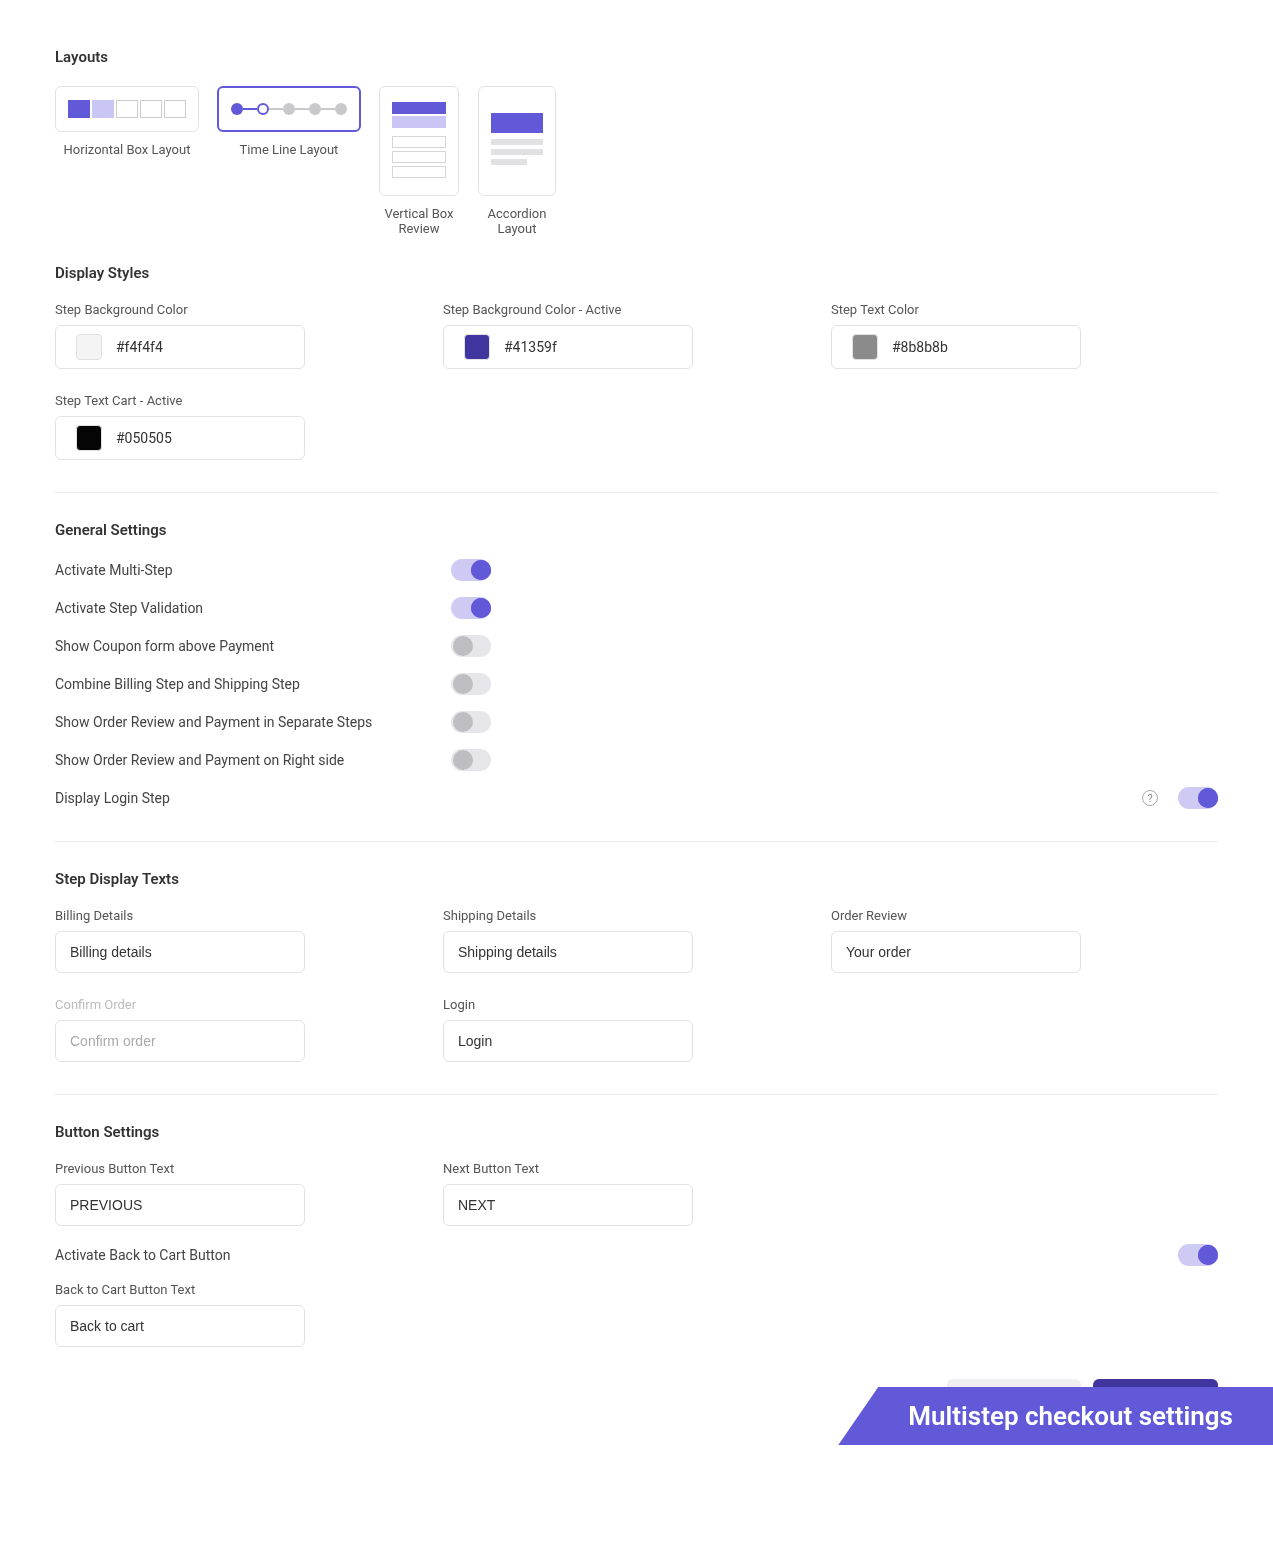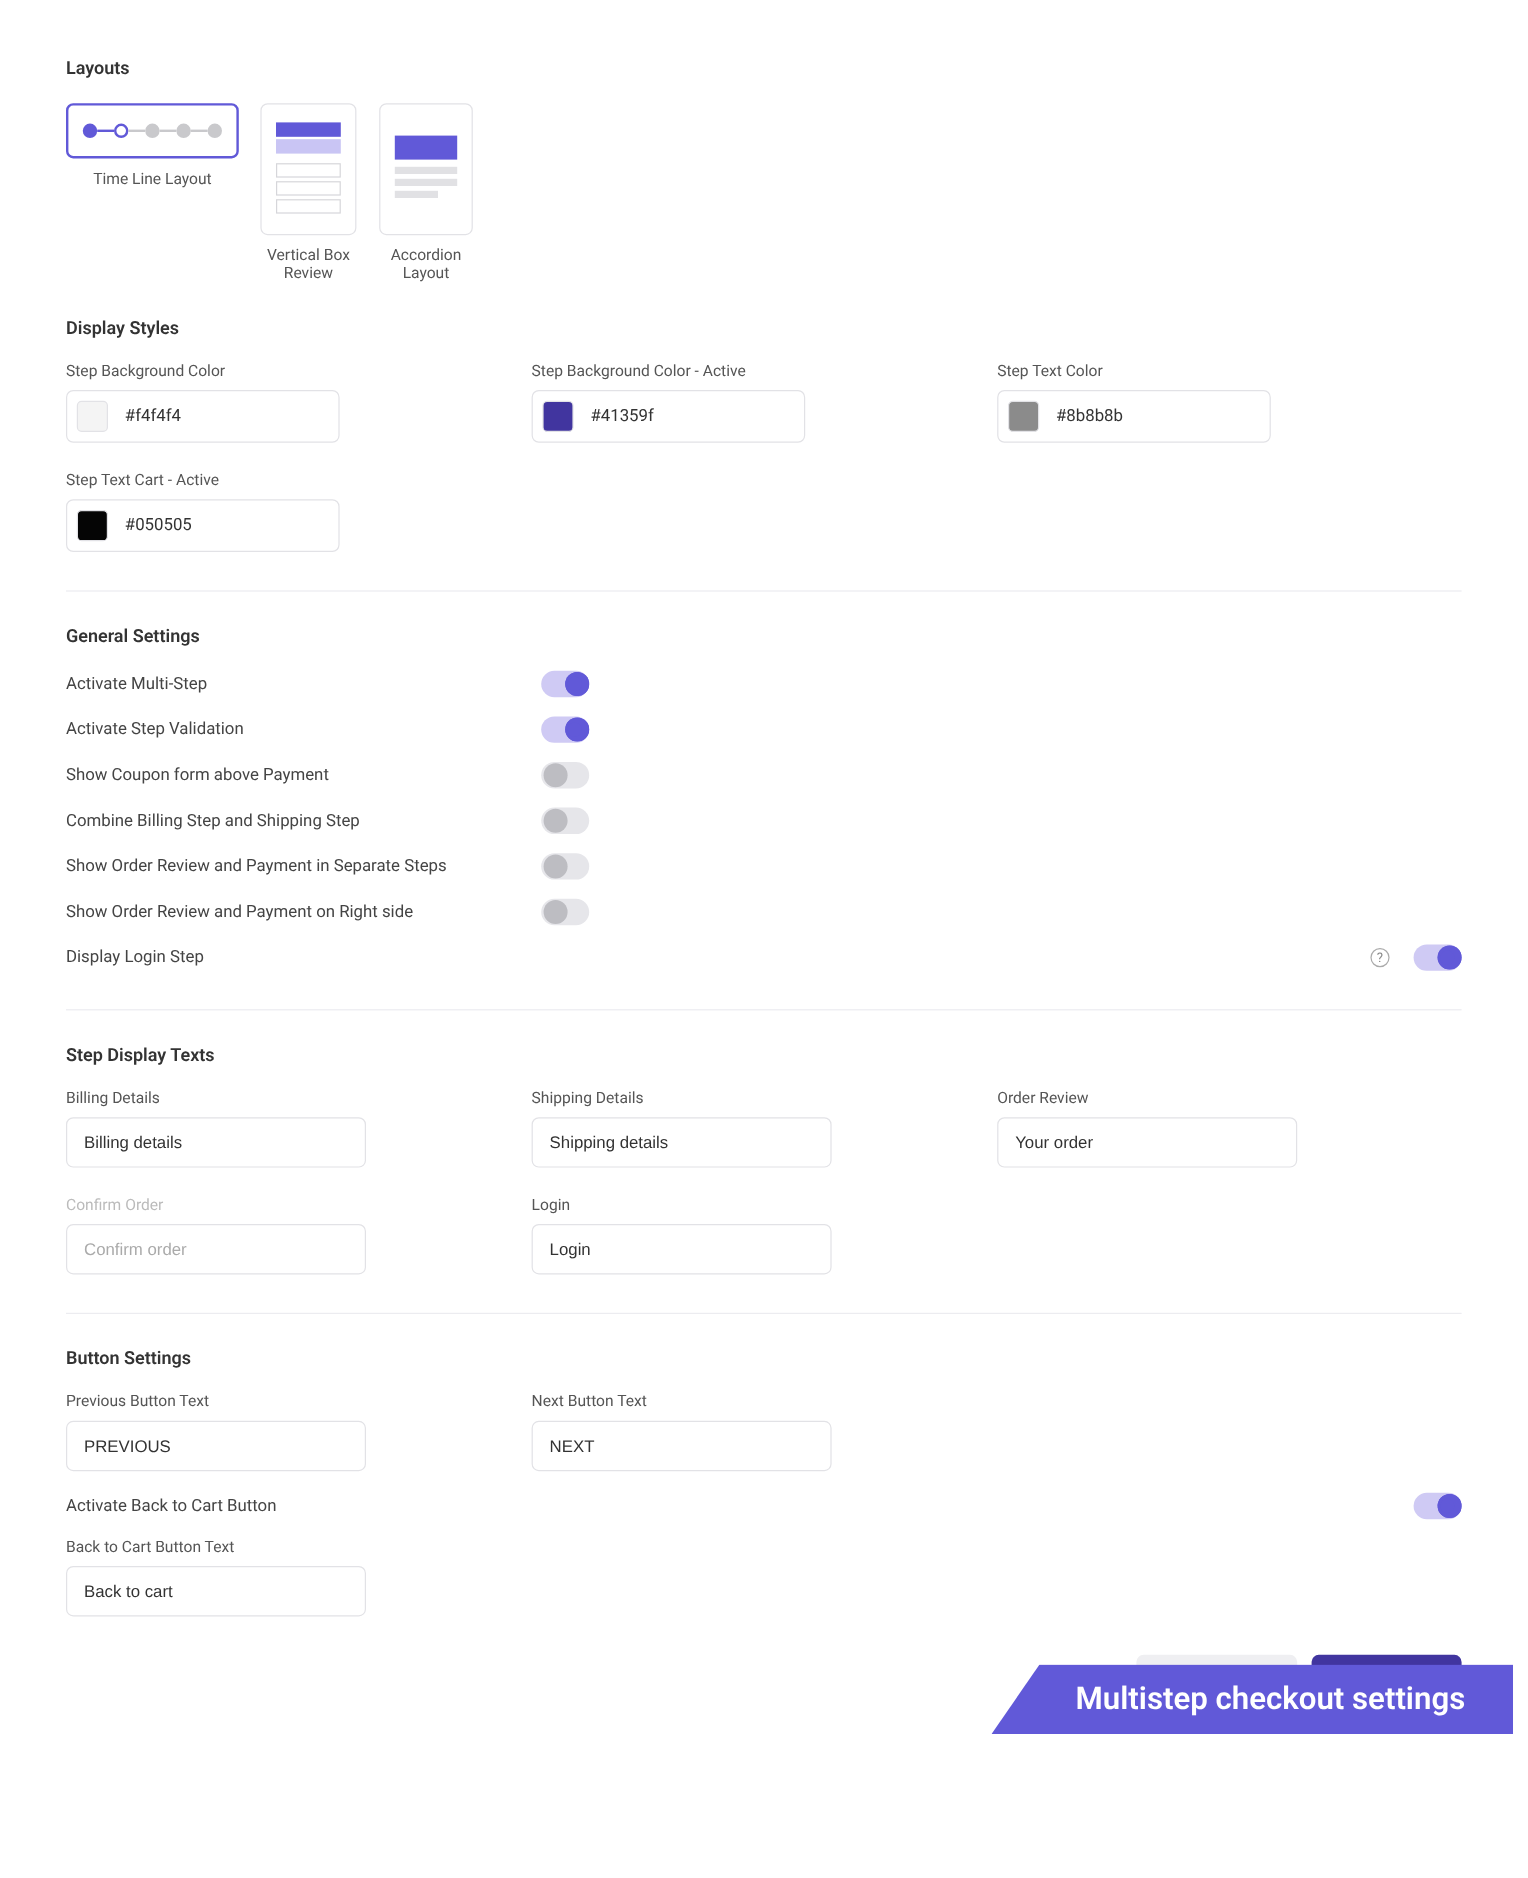--- a/index.html
+++ b/index.html
@@ -131,6 +131,18 @@
 
   <div class="section-heading">Layouts</div>
   <div class="layouts-row">
+    <div class="layout-item">
+      <div class="layout-card" style="height:46px;">
+        <div class="hbox-preview">
+          <span class="filled"></span>
+            <span class="light"></span>
+            <span></span>
+            <span></span>
+            <span></span>
+        </div>
+      </div>
+      <div class="layout-label">Horizontal Box Layout</div>
+    </div>
     <div class="layout-item selected">
       <div class="layout-card" style="height:46px;">
         <div class="timeline-preview">

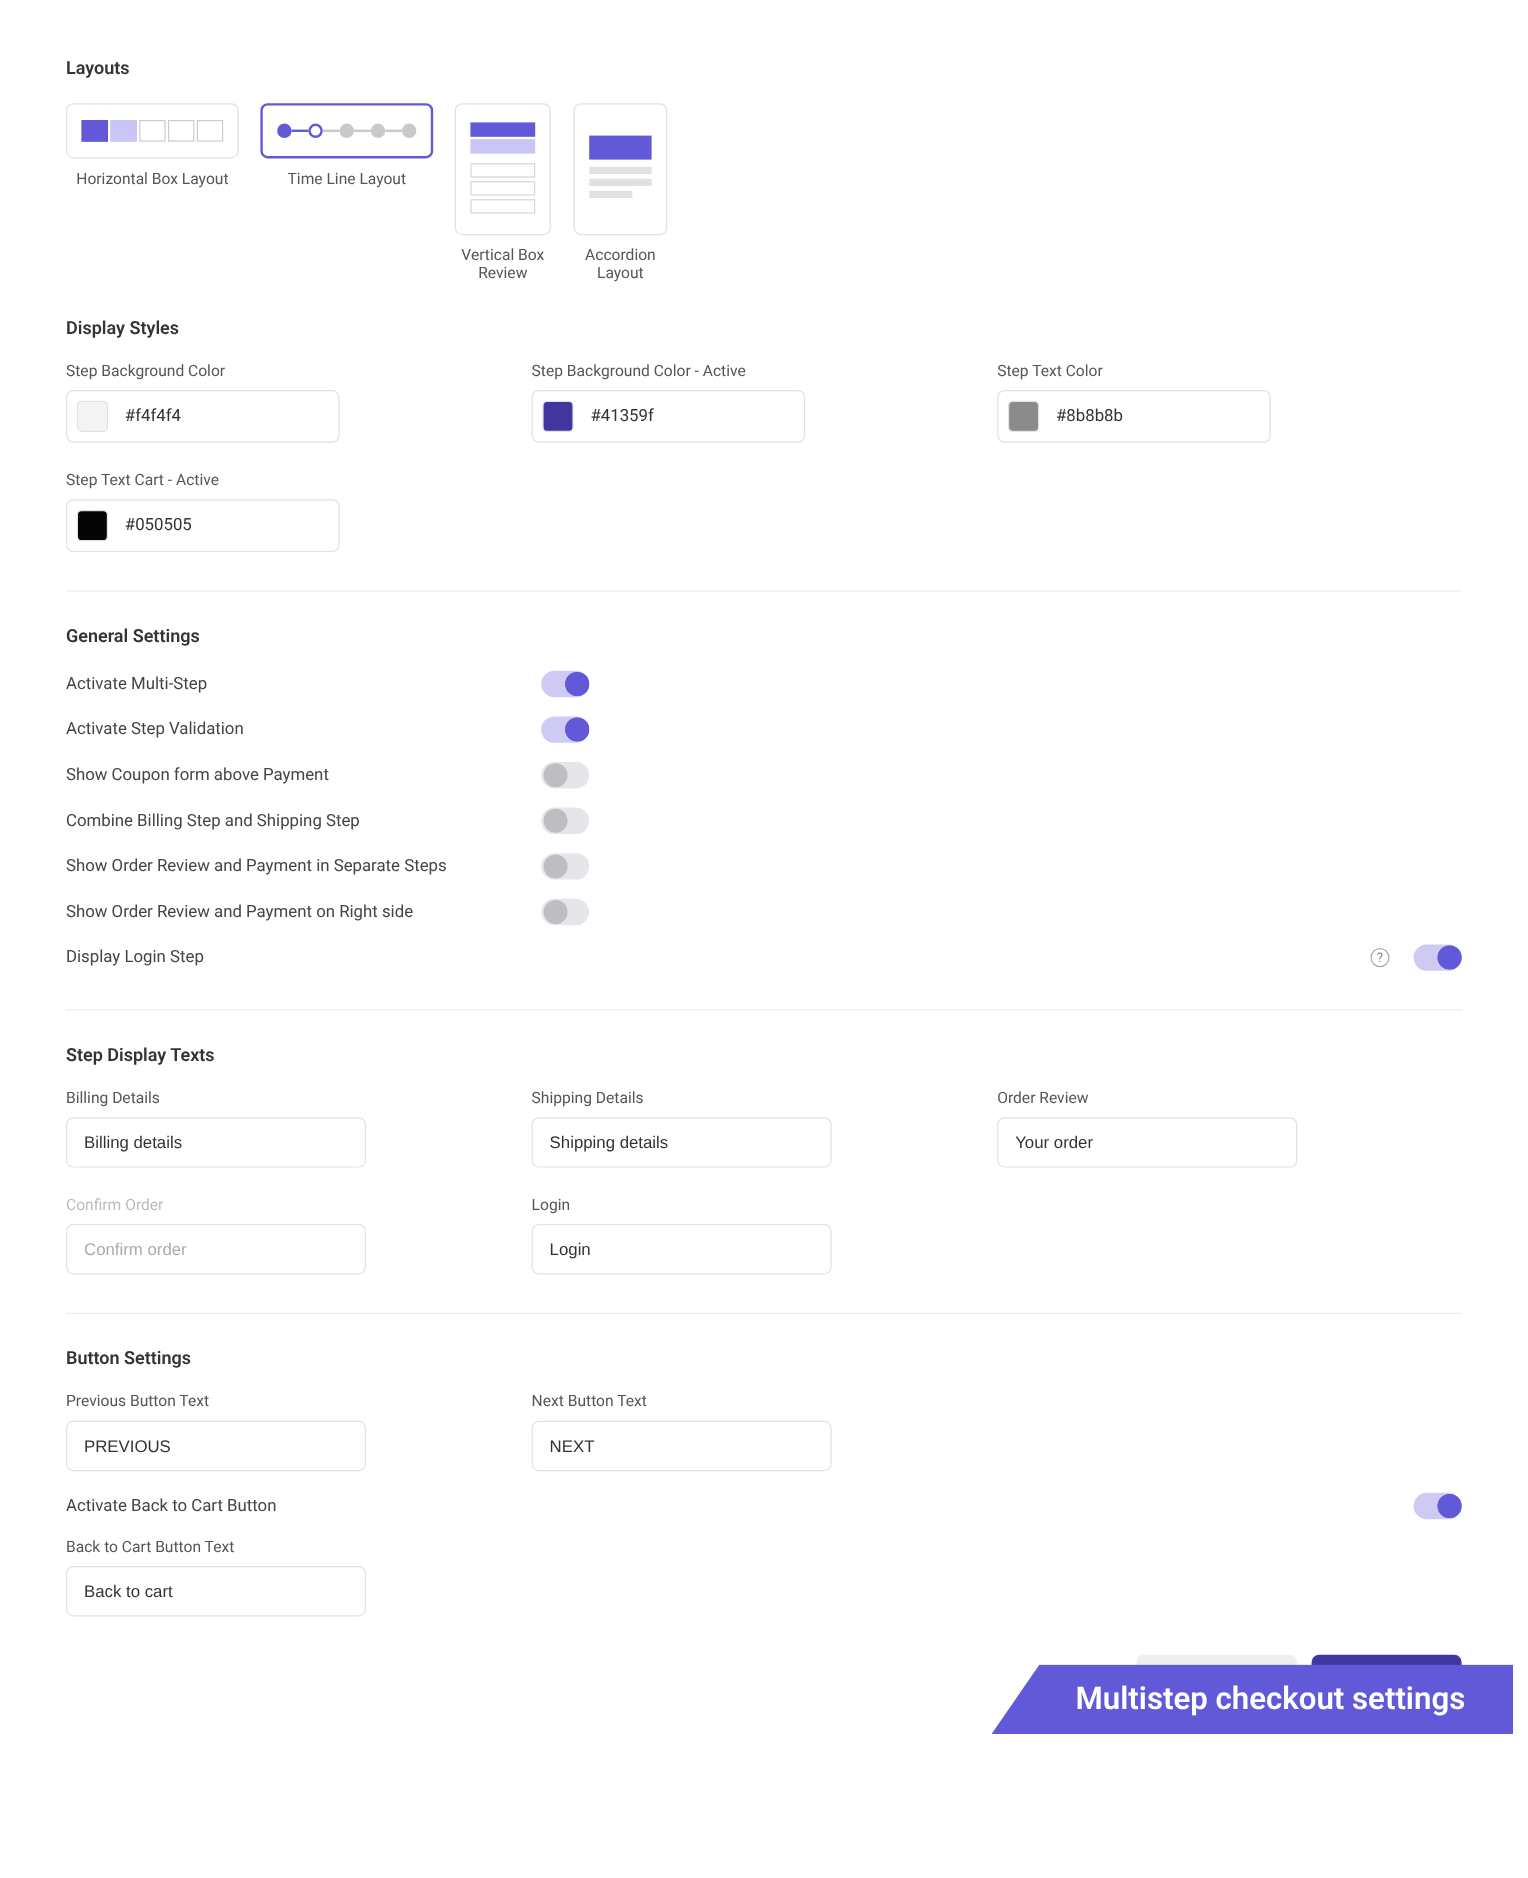--- a/index.html
+++ b/index.html
@@ -63,7 +63,7 @@
     .color-input {
       display:flex; align-items:center; gap:14px;
       border:1px solid #e2e2e6; border-radius:6px;
-      padding:8px 8px; width:228px; background:#fff;
+      padding:8px 20px; width:250px; background:#fff;
     }
     .color-swatch { width:26px; height:26px; border-radius:4px; border:1px solid #e2e2e6; }
     .color-value  { font-size:14px; color:#333; }

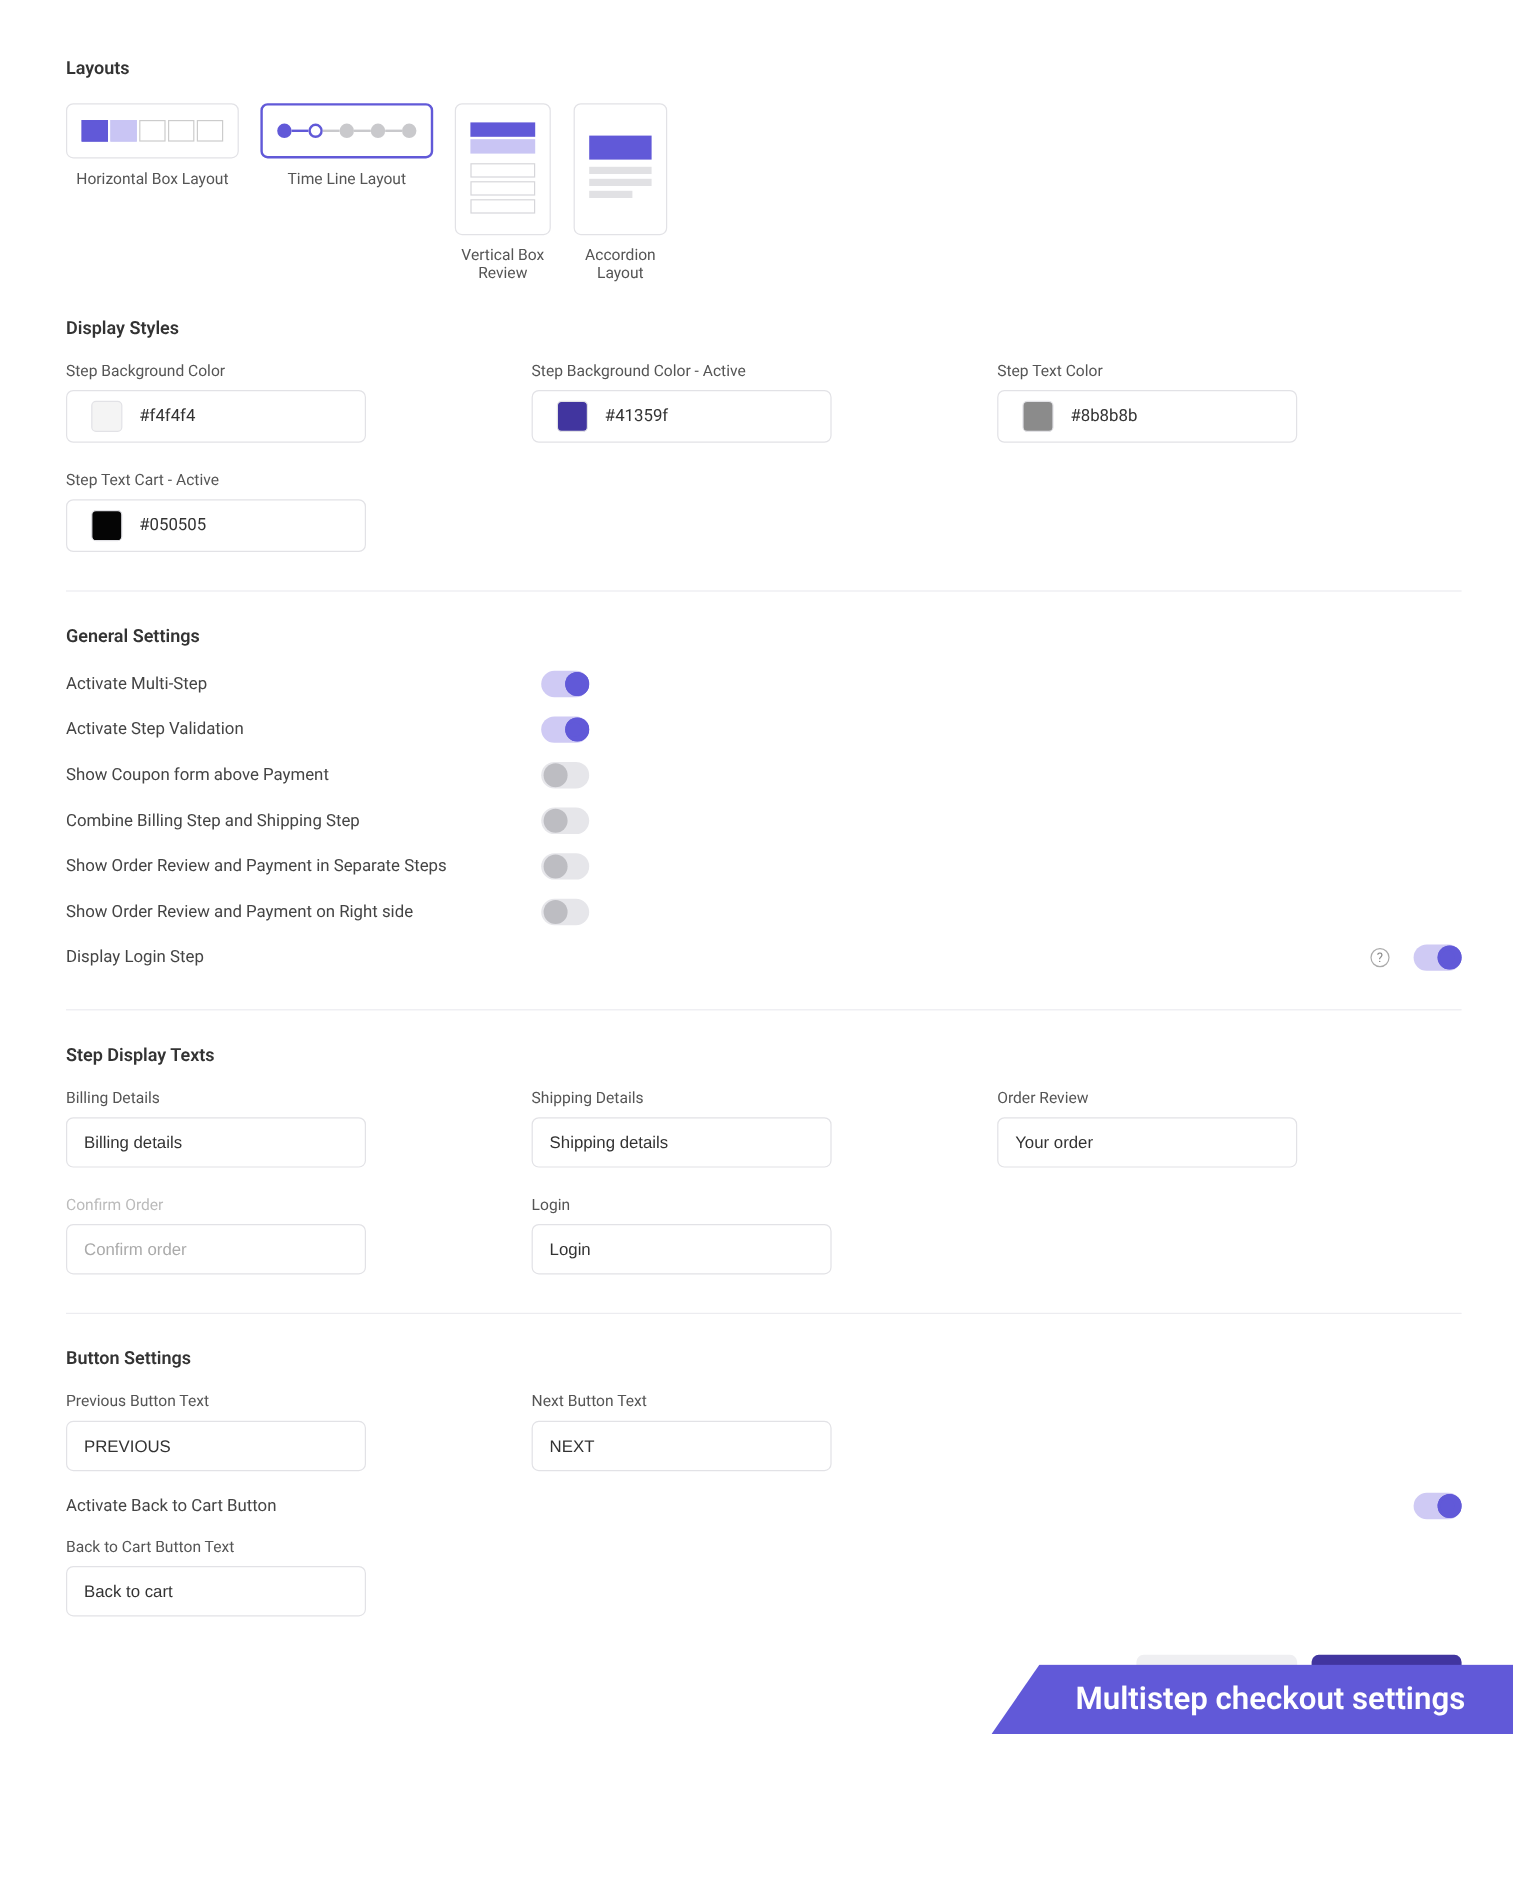--- a/index.html
+++ b/index.html
@@ -118,7 +118,7 @@
 
     
     .overlay-banner {
-      position:absolute; right:12px; bottom:120px;
+      position:absolute; right:0; bottom:120px;
       background:#6159d8; color:#fff; font-weight:600; font-size:26px;
       padding:14px 40px 14px 70px;
       clip-path: polygon(40px 0, 100% 0, 100% 100%, 0 100%);

